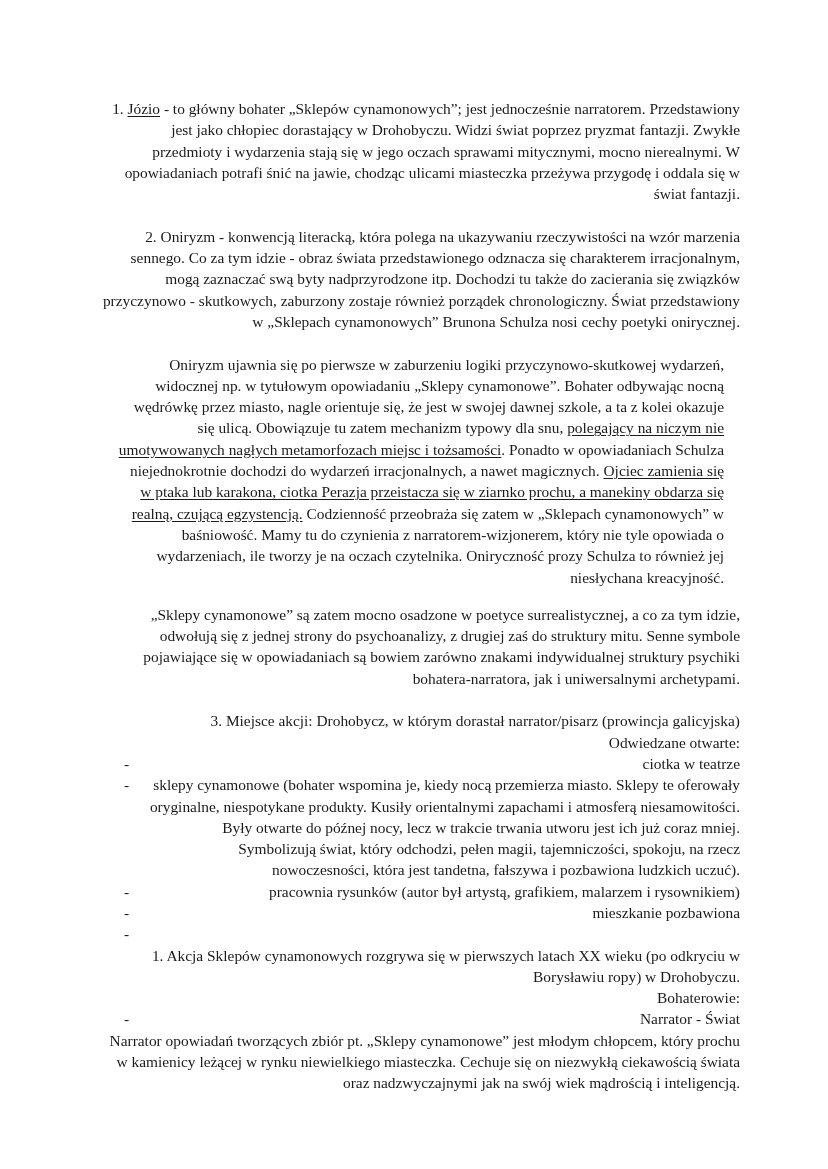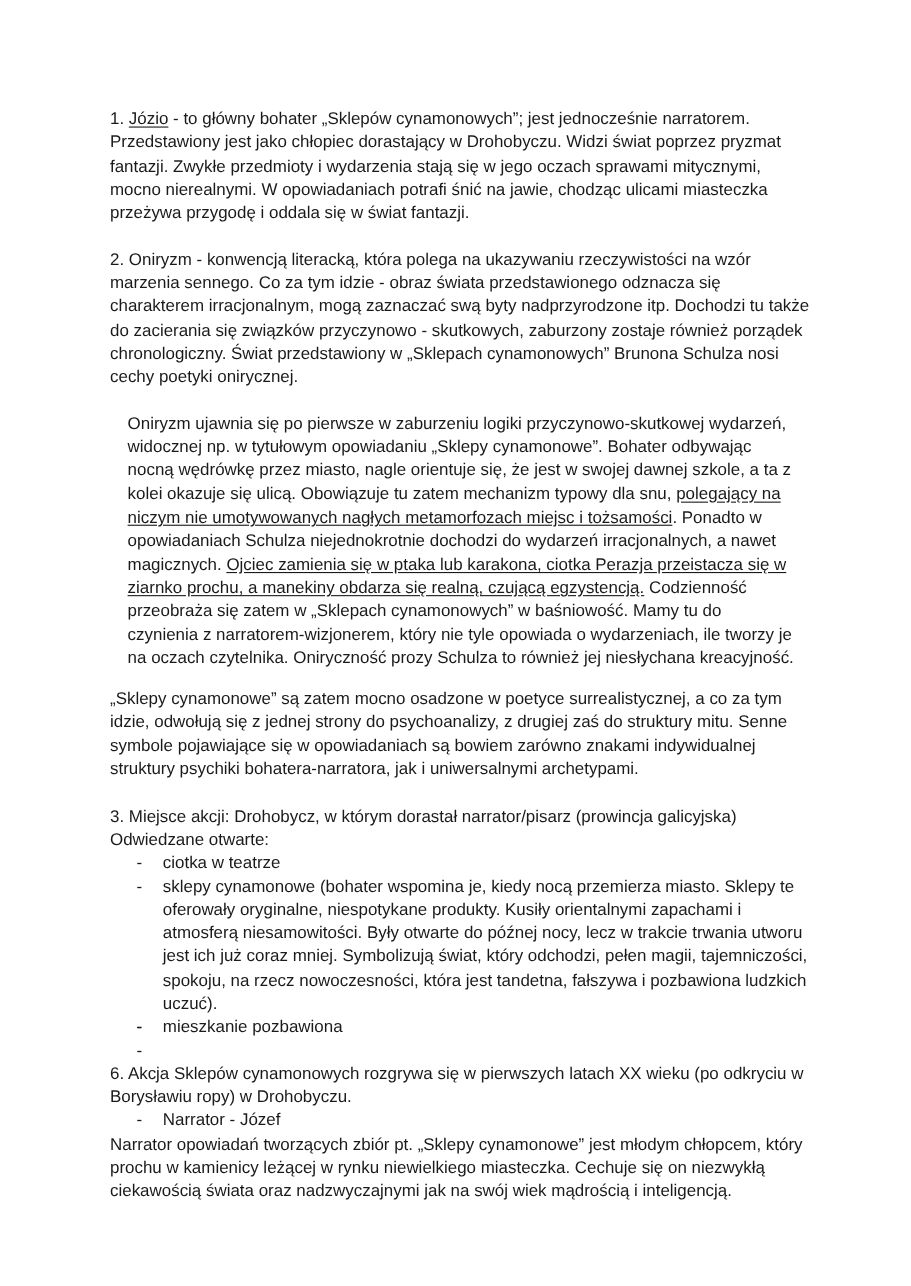--- a/index.html
+++ b/index.html
@@ -18,10 +18,11 @@
       left: 100px;
       top: 98px;
       width: 640px;
-      font-family: Liberation Sans, sans-serif;
+      font-family: Liberation Serif, serif;
       font-size: 15.4px;
       line-height: 21.3px;
       color: #1a1a1a;
+      text-align: right;
     }
     .para {
       margin: 0 0 21.3px 0;

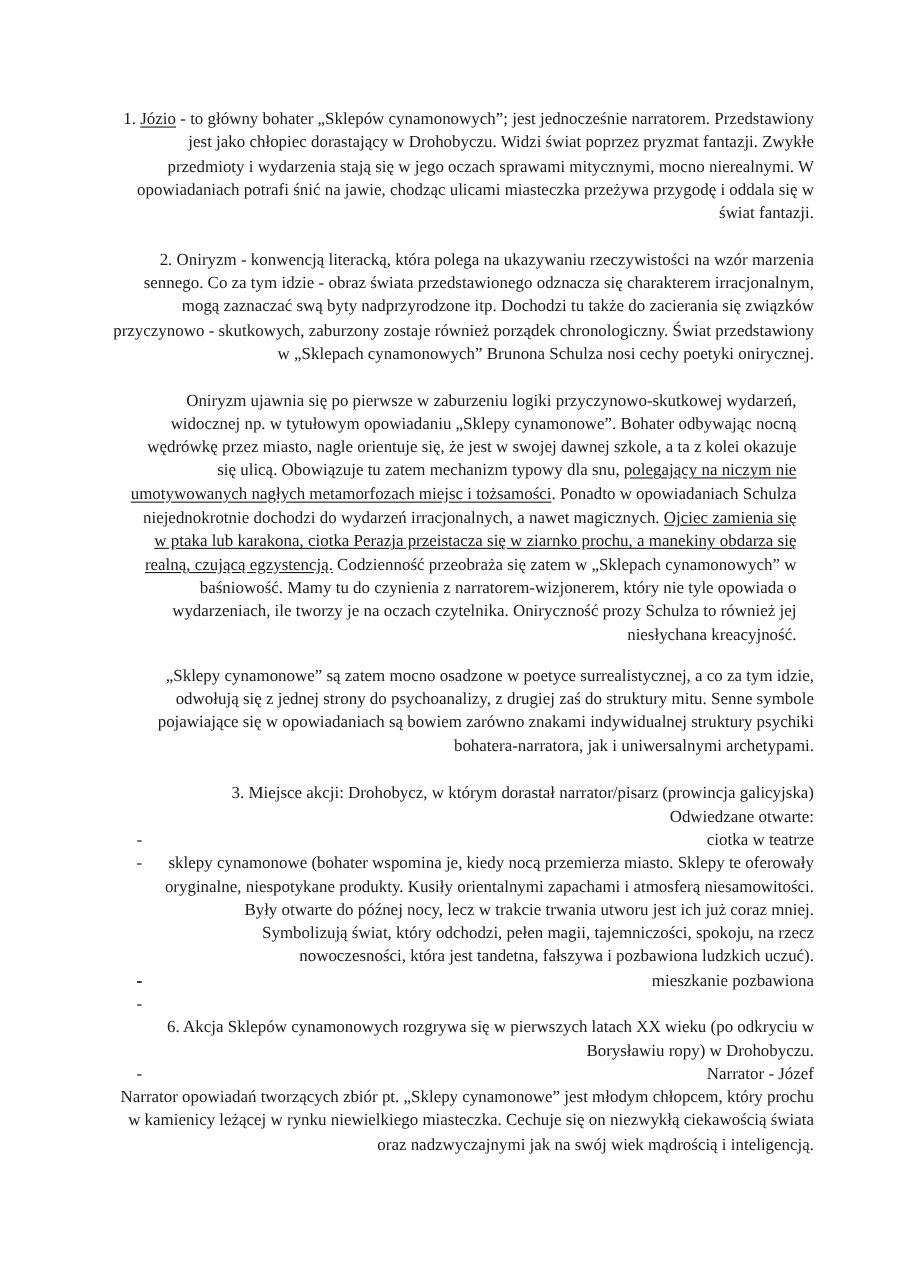--- a/index.html
+++ b/index.html
@@ -71,7 +71,7 @@
     <ul class="list after-list">
       <li><span class="dash">-</span><span>ciotka w teatrze</span></li>
       <li><span class="dash">-</span><span>sklepy cynamonowe (bohater wspomina je, kiedy nocą przemierza miasto. Sklepy te oferowały oryginalne, niespotykane produkty. Kusiły orientalnymi zapachami i atmosferą niesamowitości. Były otwarte do późnej nocy, lecz w trakcie trwania utworu jest ich już coraz mniej. Symbolizują świat, który odchodzi, pełen magii, tajemniczości, spokoju, na rzecz nowoczesności, która jest tandetna, fałszywa i pozbawiona ludzkich uczuć).</span></li>
-      <li><span class="dash">-</span></li>
+      <li><span class="dash">-</span><span>pracownia rysunków (autor był artystą, grafikiem, malarzem i rysownikiem)</span></li>
       <li><span class="dash">-</span><span>mieszkanie pozbawiona</span></li>
       <li><span class="dash">-</span></li>
     </ul>

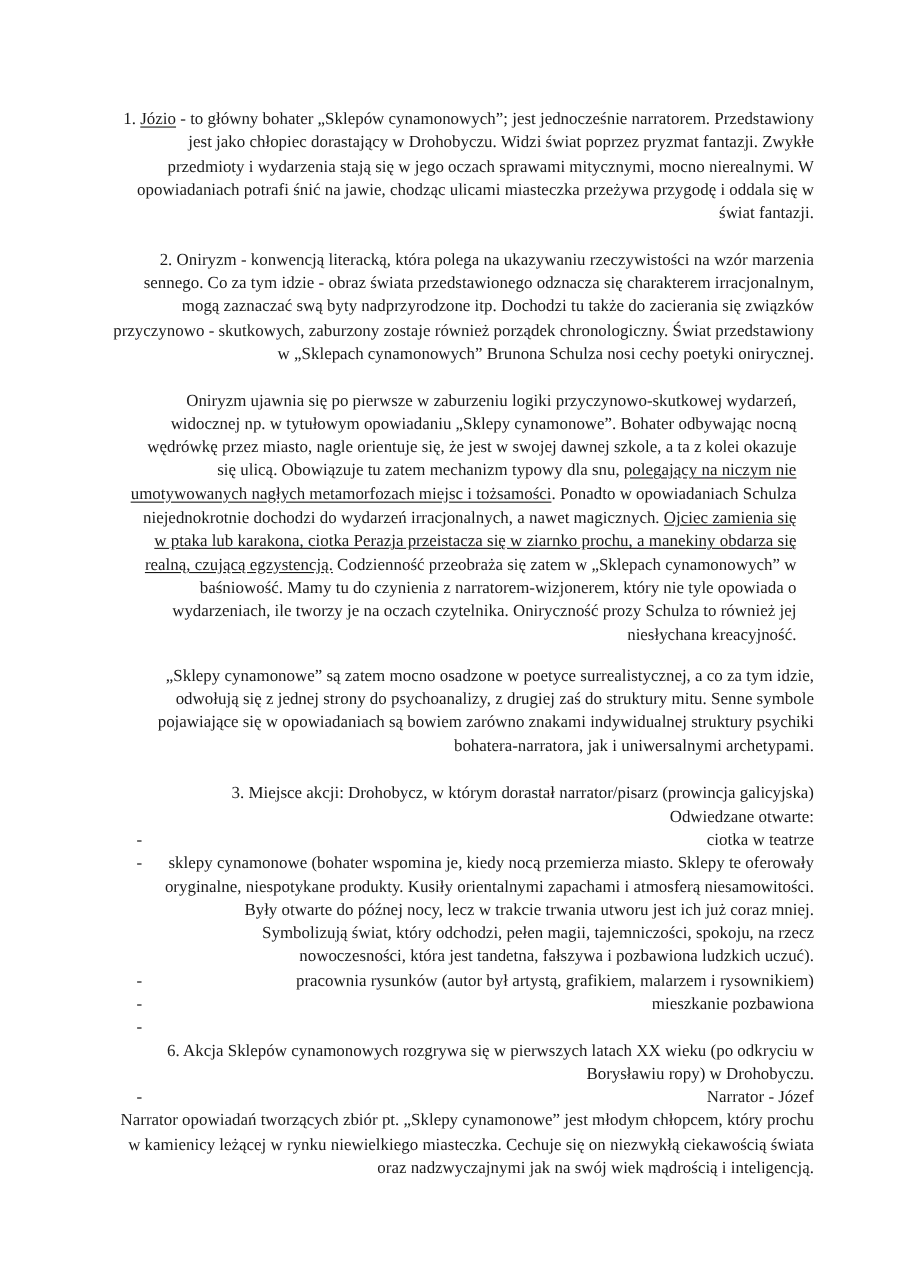--- a/index.html
+++ b/index.html
@@ -78,7 +78,7 @@
   </div>
 
   <div>
-    <div>6. Akcja Sklepów cynamonowych rozgrywa się w pierwszych latach XX wieku (po odkryciu w Borysławiu ropy) w Drohobyczu.</div>
+    <div>1. Akcja Sklepów cynamonowych rozgrywa się w pierwszych latach XX wieku (po odkryciu w Borysławiu ropy) w Drohobyczu.</div>
     <ul class="list">
       <li><span class="dash">-</span><span>Narrator - Józef</span></li>
     </ul>

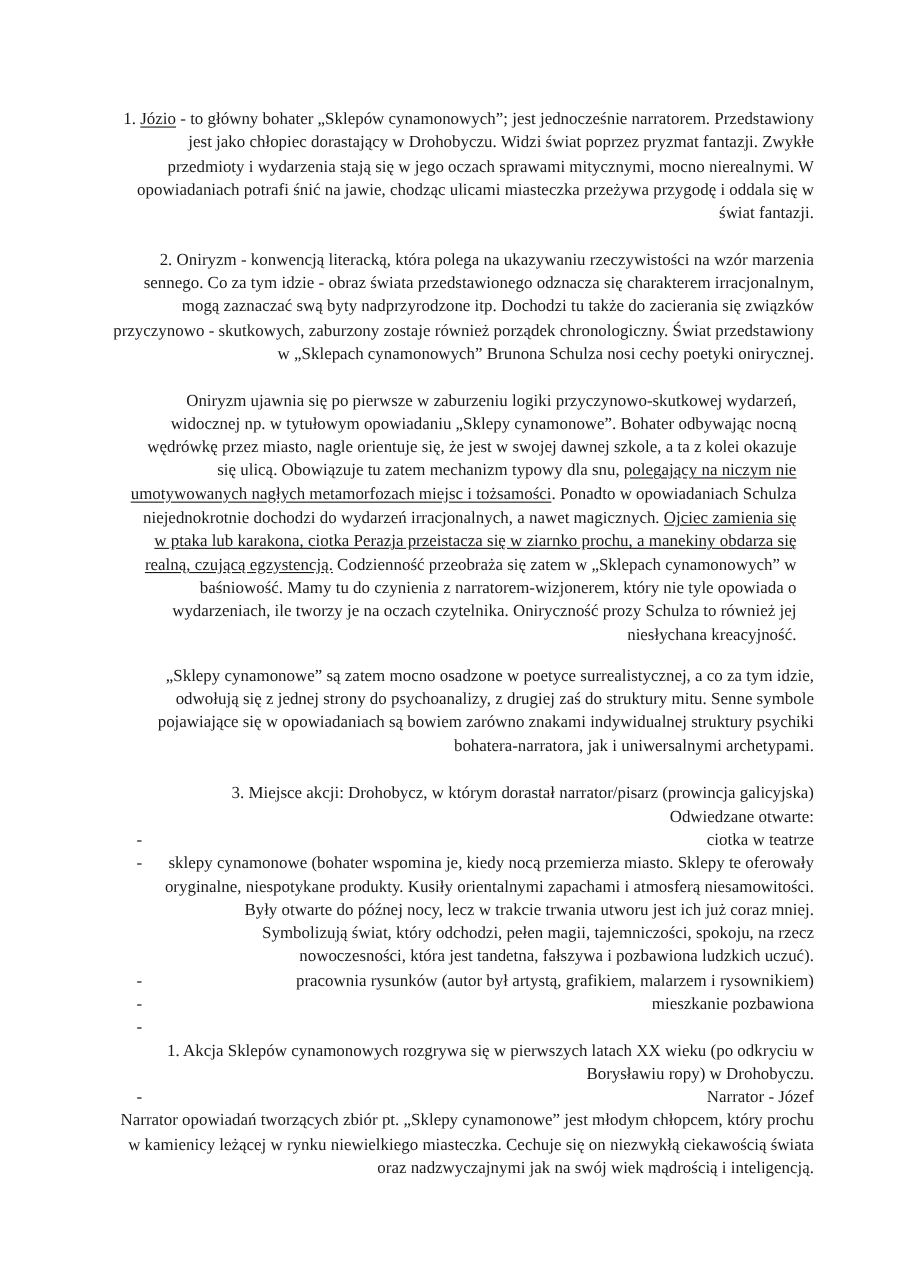--- a/index.html
+++ b/index.html
@@ -79,6 +79,7 @@
 
   <div>
     <div>1. Akcja Sklepów cynamonowych rozgrywa się w pierwszych latach XX wieku (po odkryciu w Borysławiu ropy) w Drohobyczu.</div>
+    <div>Bohaterowie:</div>
     <ul class="list">
       <li><span class="dash">-</span><span>Narrator - Józef</span></li>
     </ul>

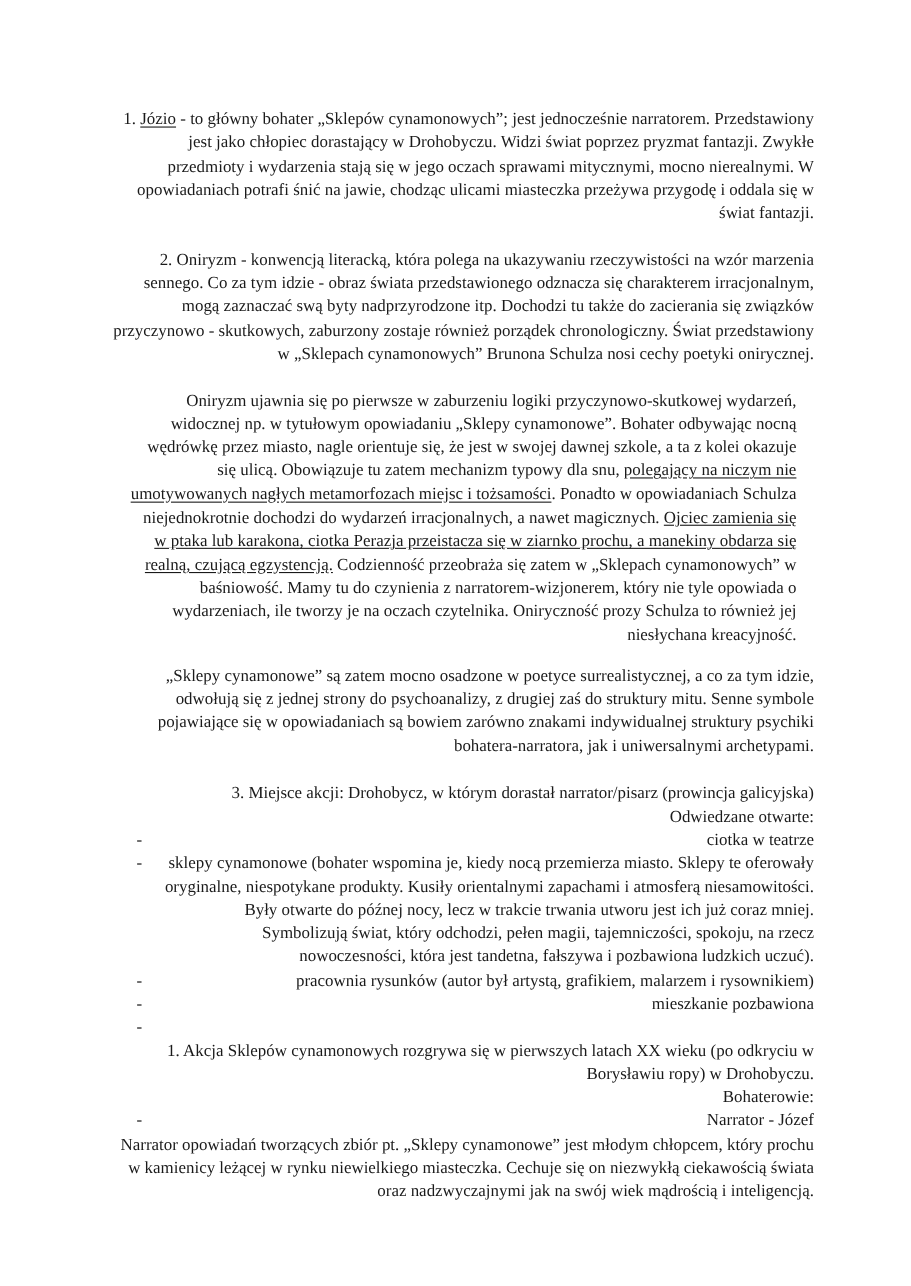--- a/index.html
+++ b/index.html
@@ -81,7 +81,7 @@
     <div>1. Akcja Sklepów cynamonowych rozgrywa się w pierwszych latach XX wieku (po odkryciu w Borysławiu ropy) w Drohobyczu.</div>
     <div>Bohaterowie:</div>
     <ul class="list">
-      <li><span class="dash">-</span><span>Narrator - Józef</span></li>
+      <li><span class="dash">-</span><span>Narrator - Świat</span></li>
     </ul>
     <div>Narrator opowiadań tworzących zbiór pt. „Sklepy cynamonowe” jest młodym chłopcem, który prochu w kamienicy leżącej w rynku niewielkiego miasteczka. Cechuje się on niezwykłą ciekawością świata oraz nadzwyczajnymi jak na swój wiek mądrością i inteligencją.</div>
   </div>

